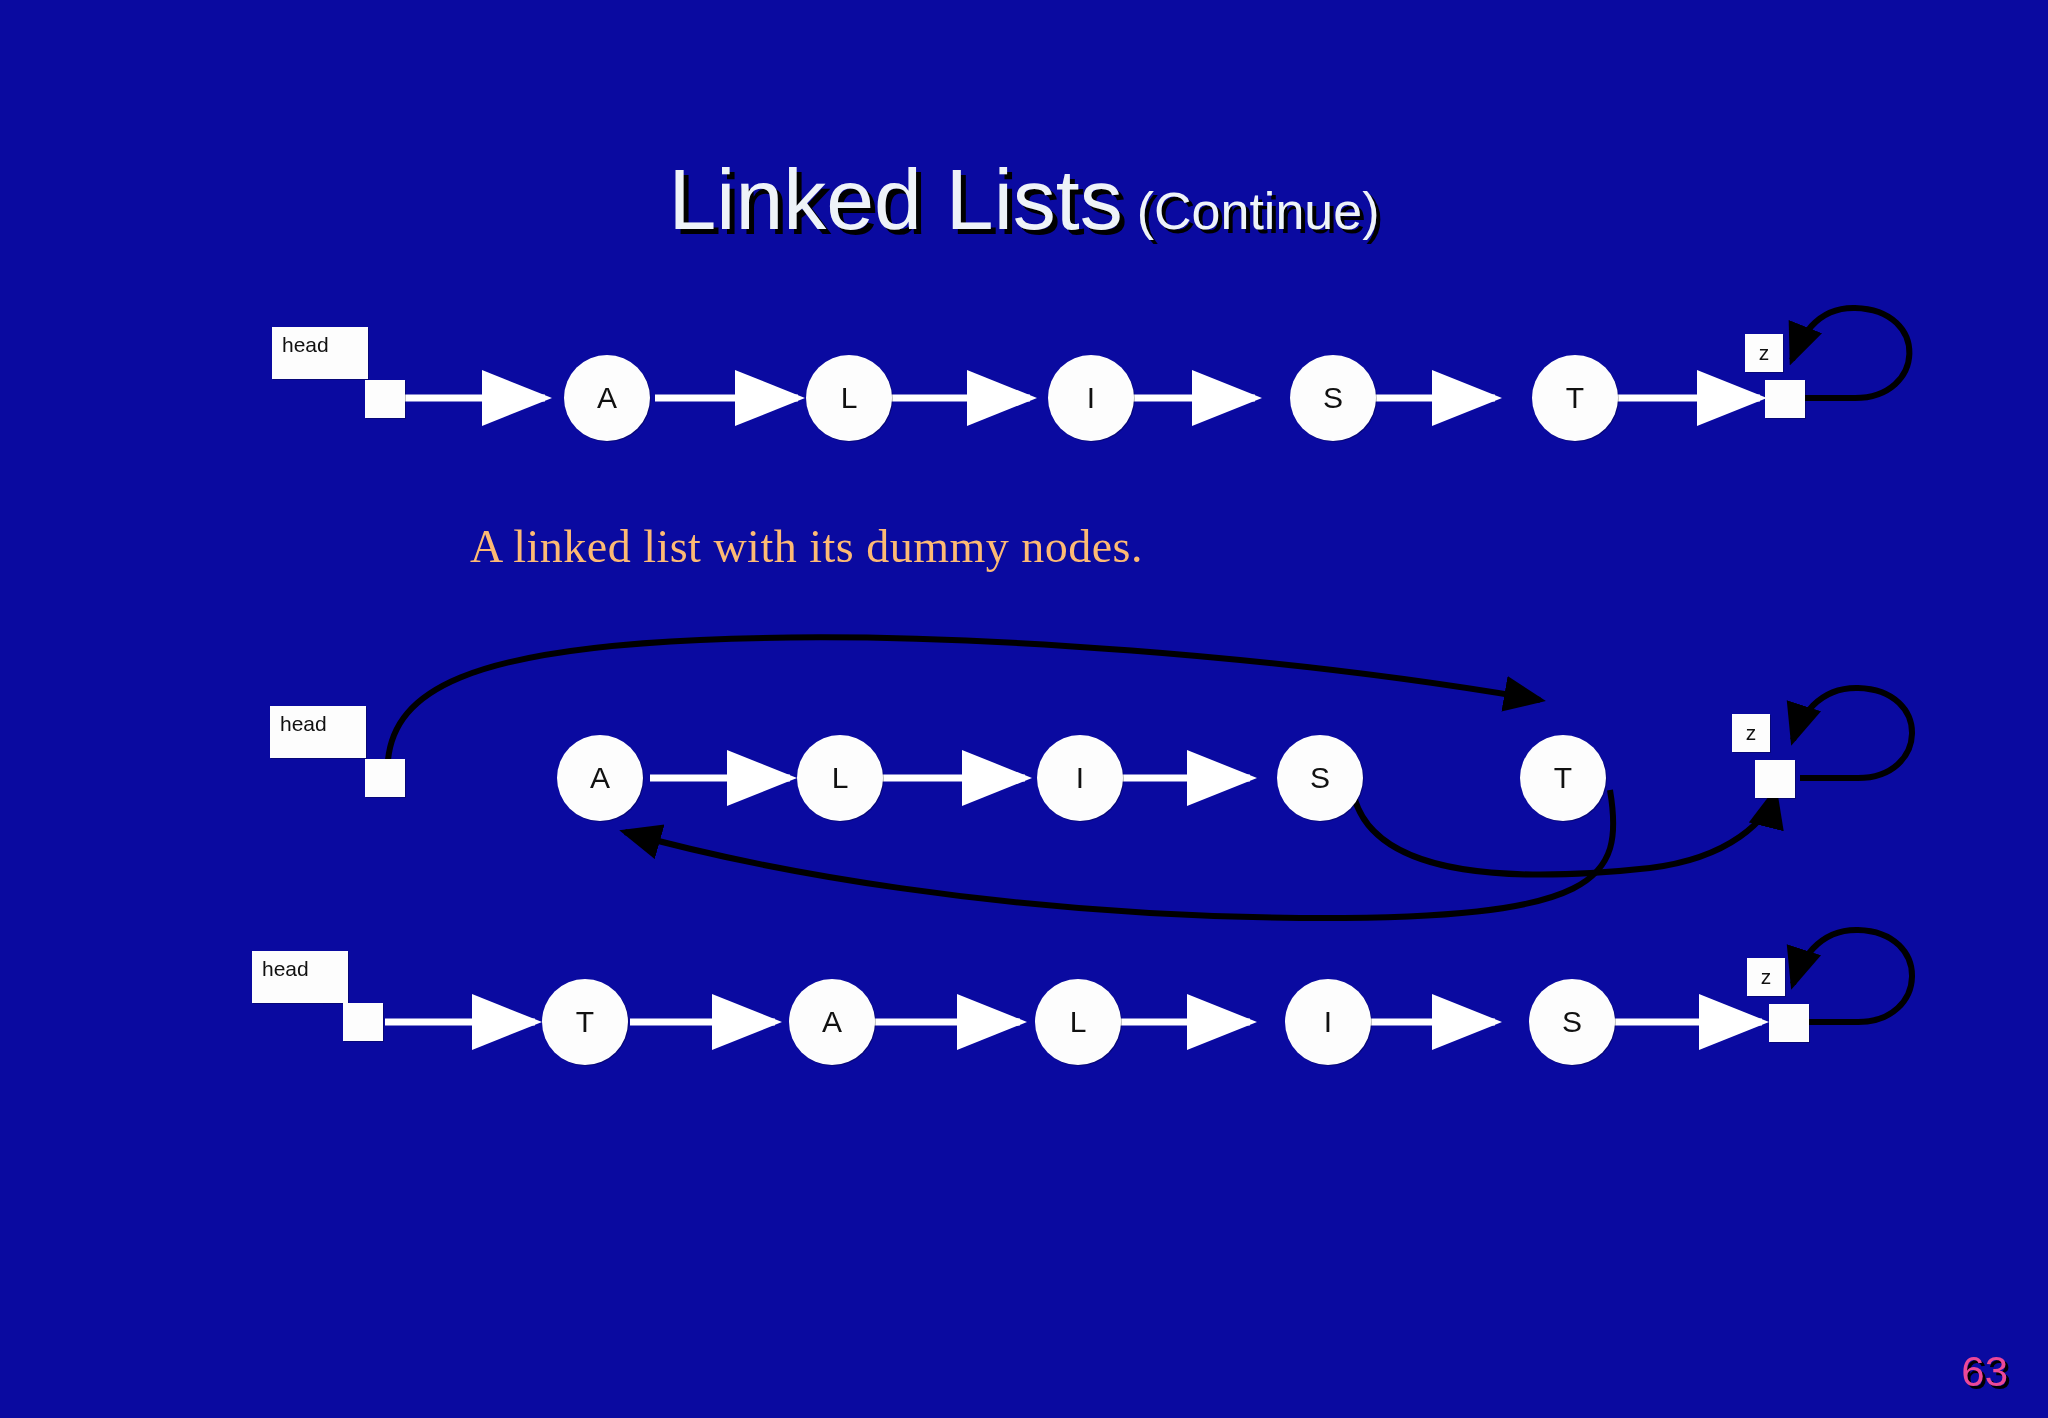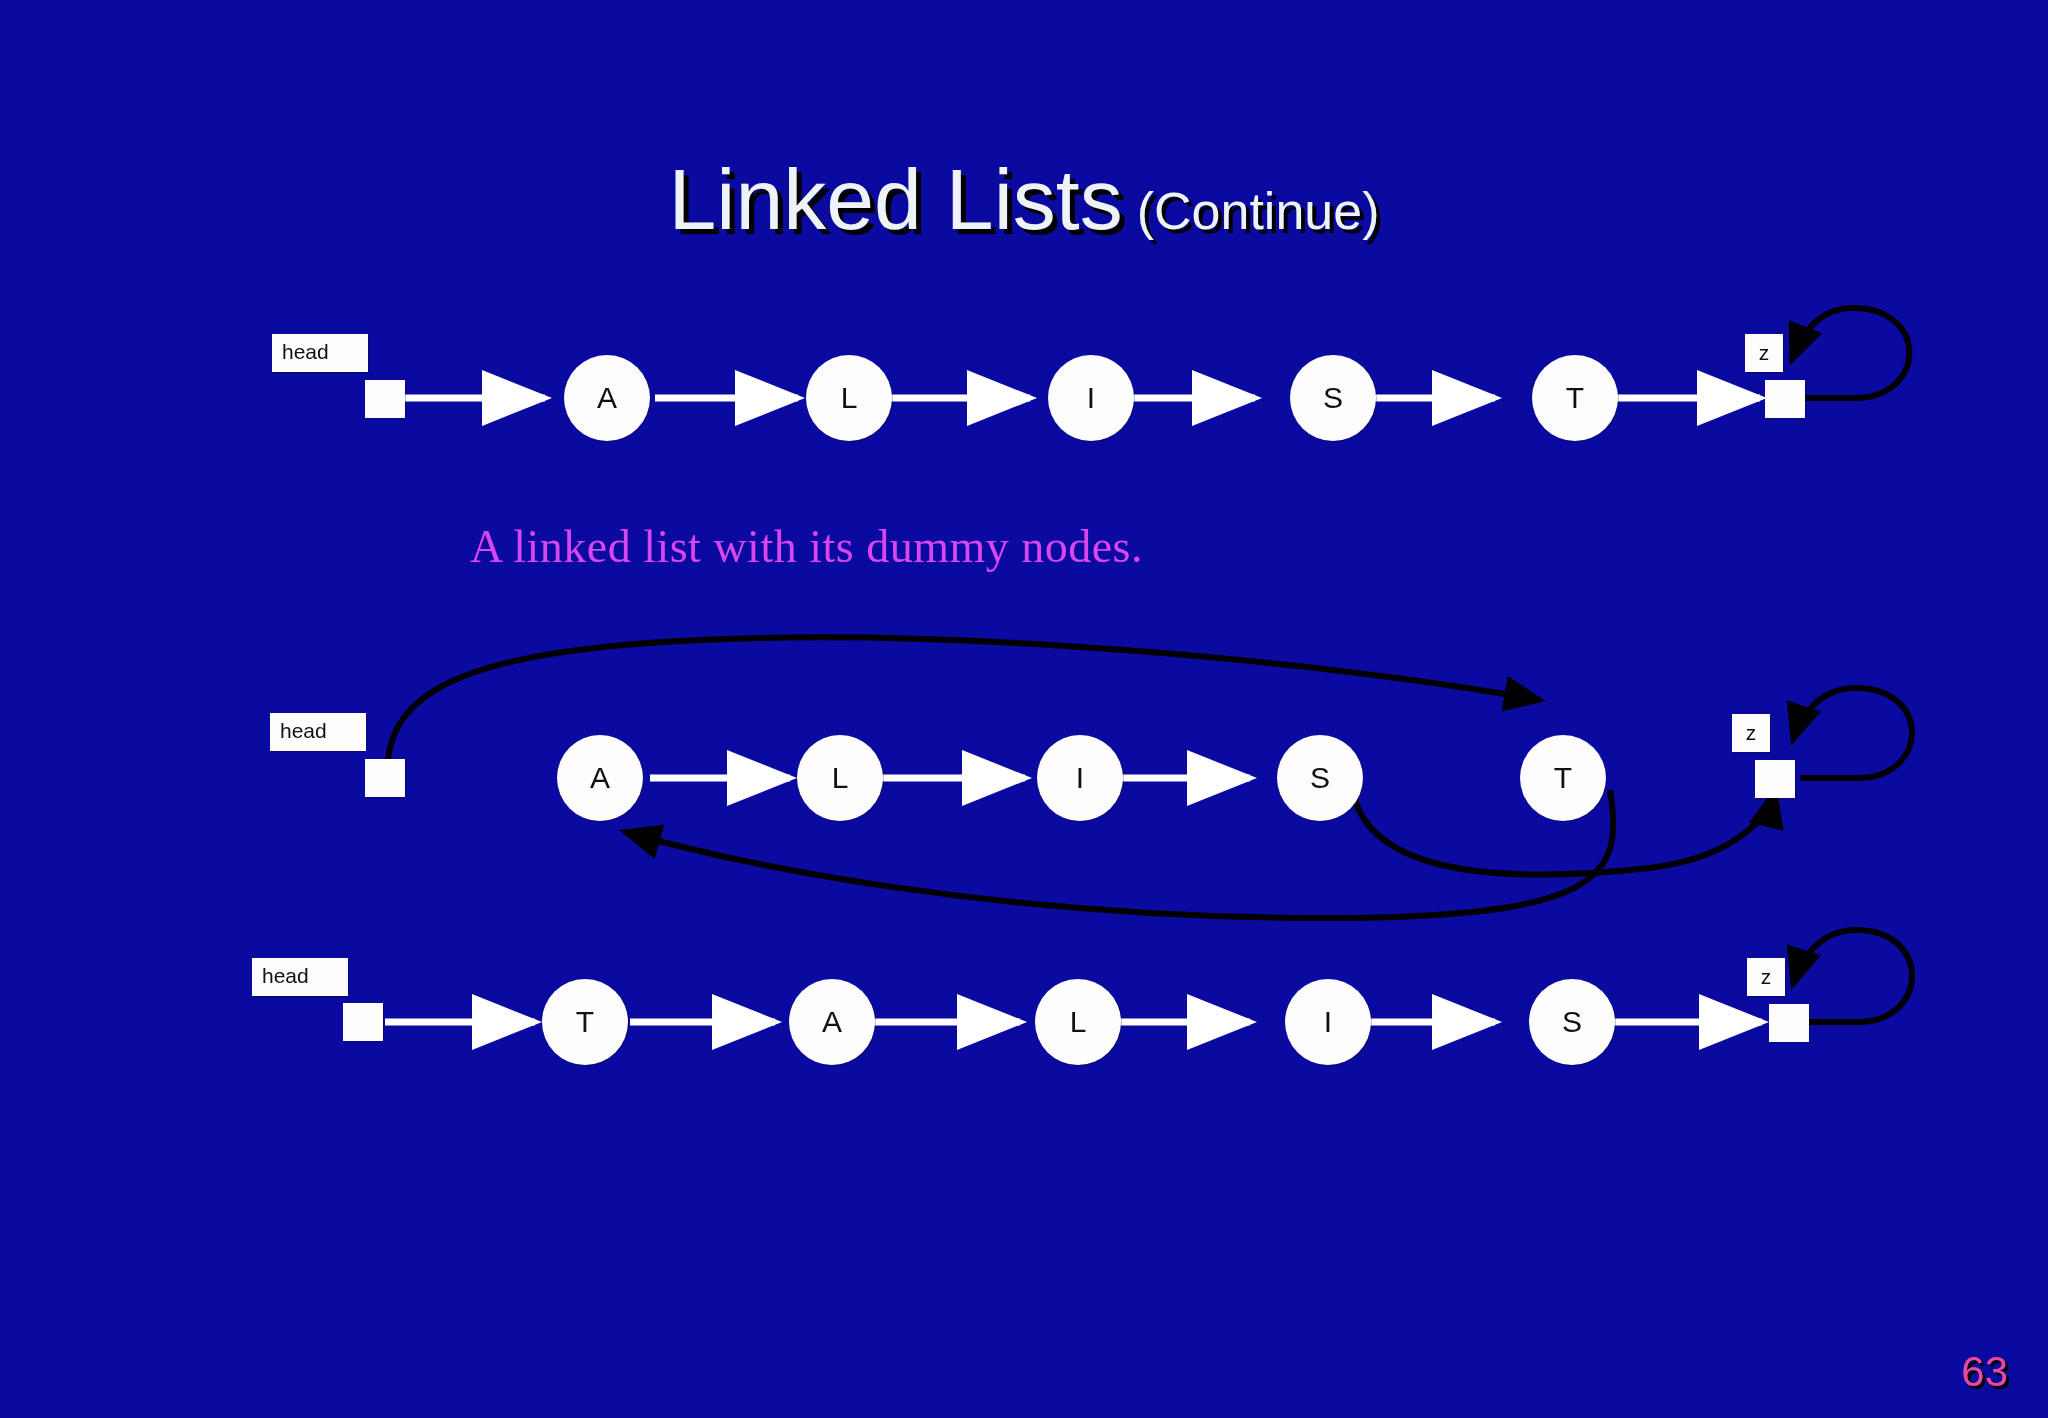--- a/index.html
+++ b/index.html
@@ -116,7 +116,7 @@
   }
   .label-head {
     width: 96px;
-    height: 38px;
+    height: 52px;
     text-align: left;
     transform: translate(-50%, -50%);
     line-height: 26px;

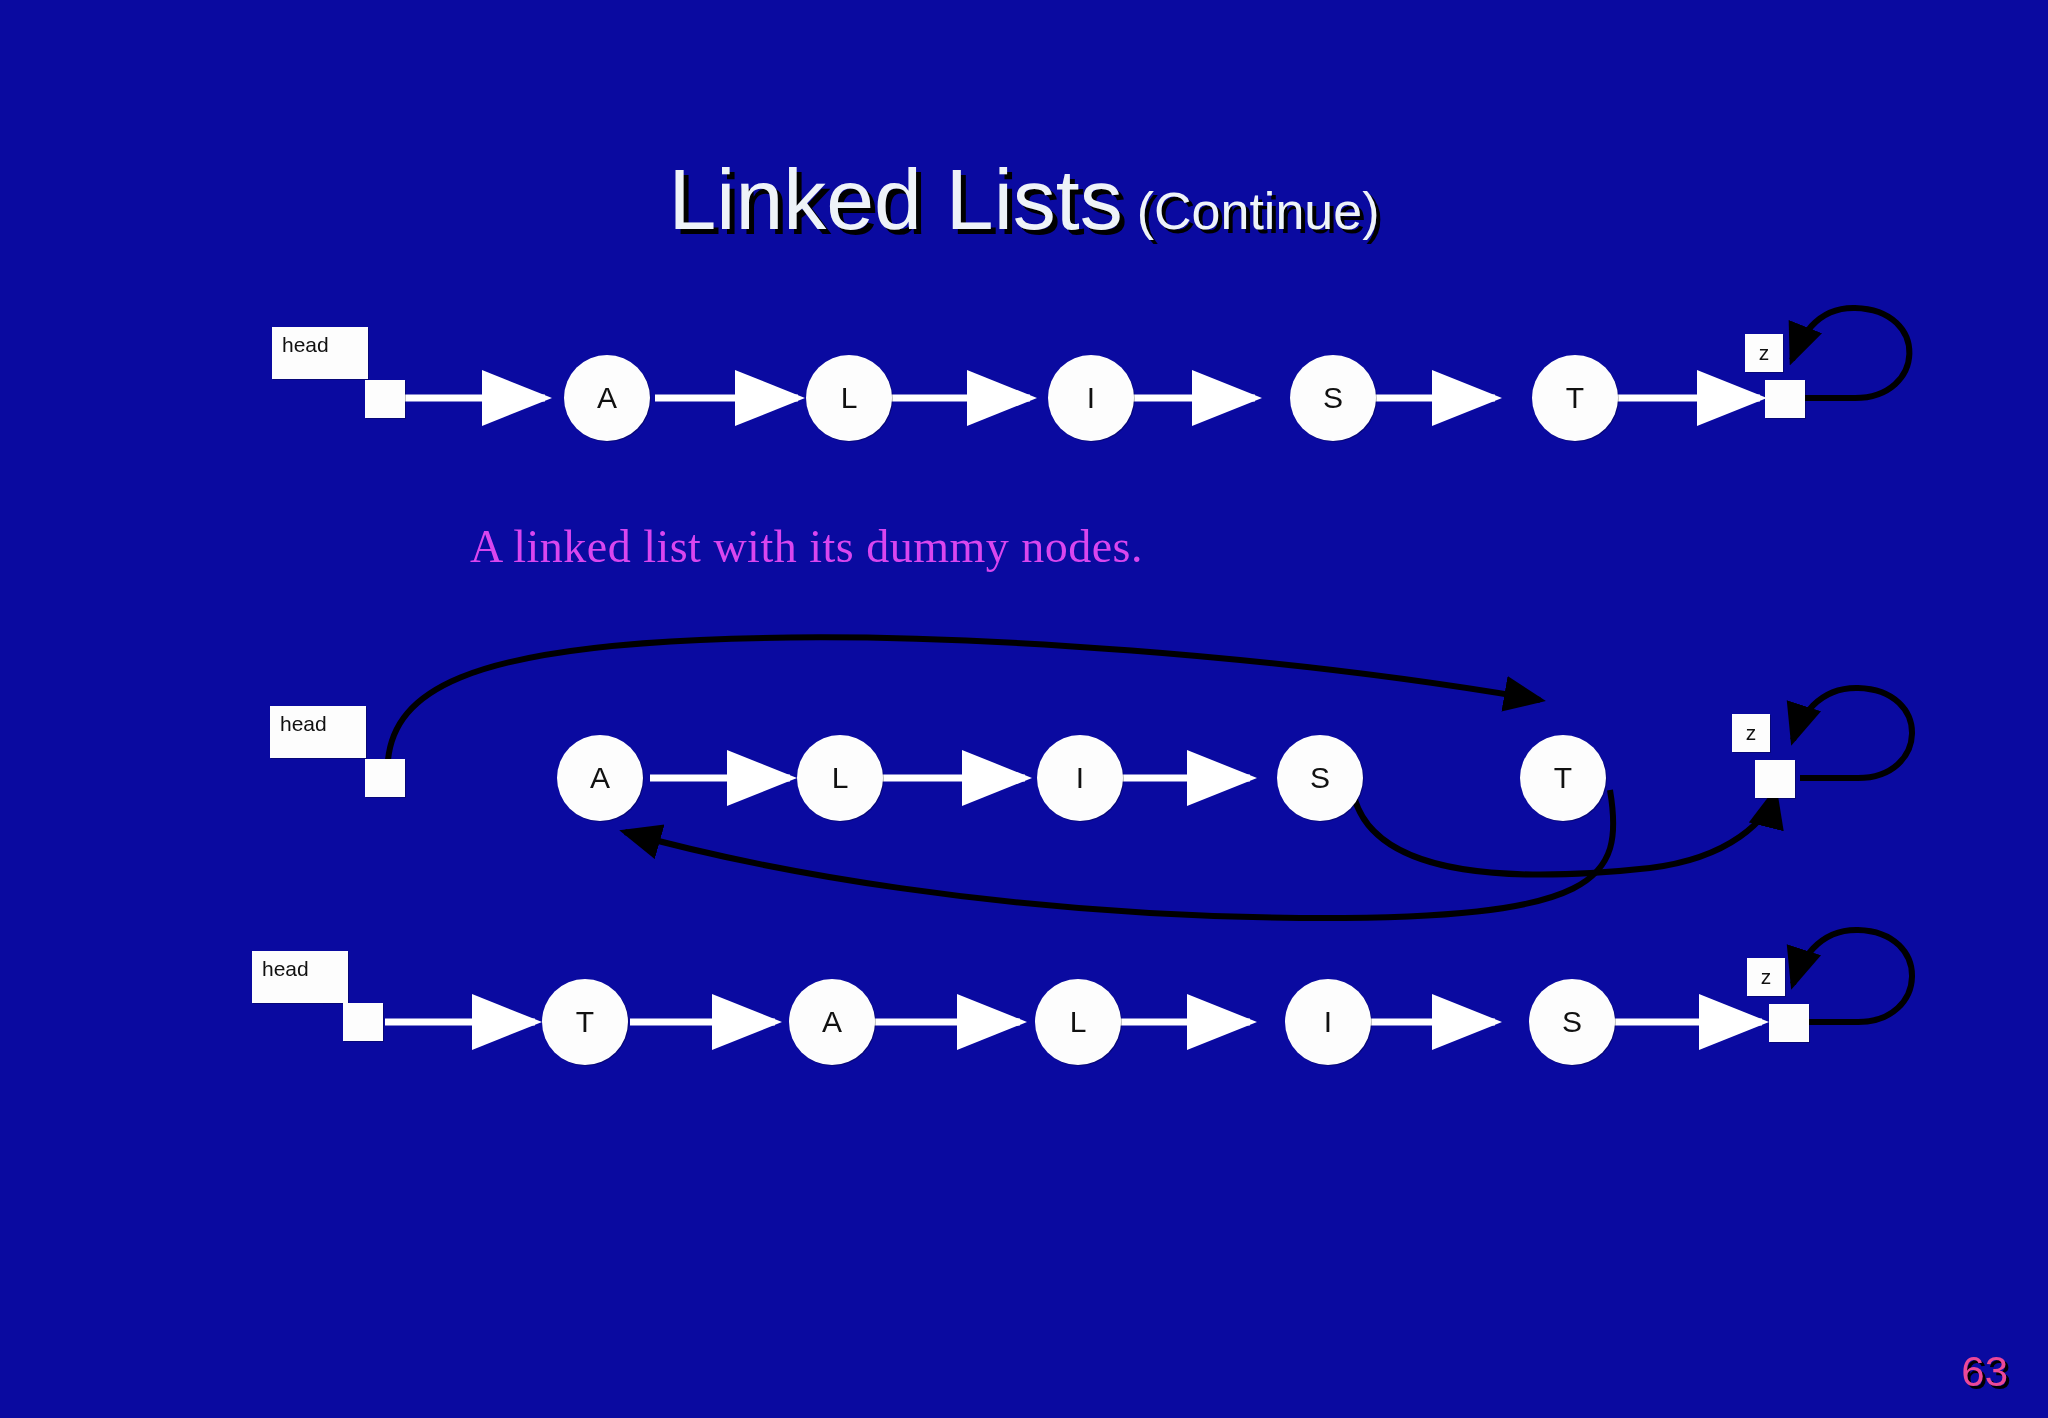--- a/index.html
+++ b/index.html
@@ -54,7 +54,7 @@
     position: absolute;
     font-family: "Liberation Serif", serif;
     font-size: 46px;
-    color: #d946ef;
+    color: #fdba74;
     white-space: nowrap;
     letter-spacing: 0.5px;
   }

